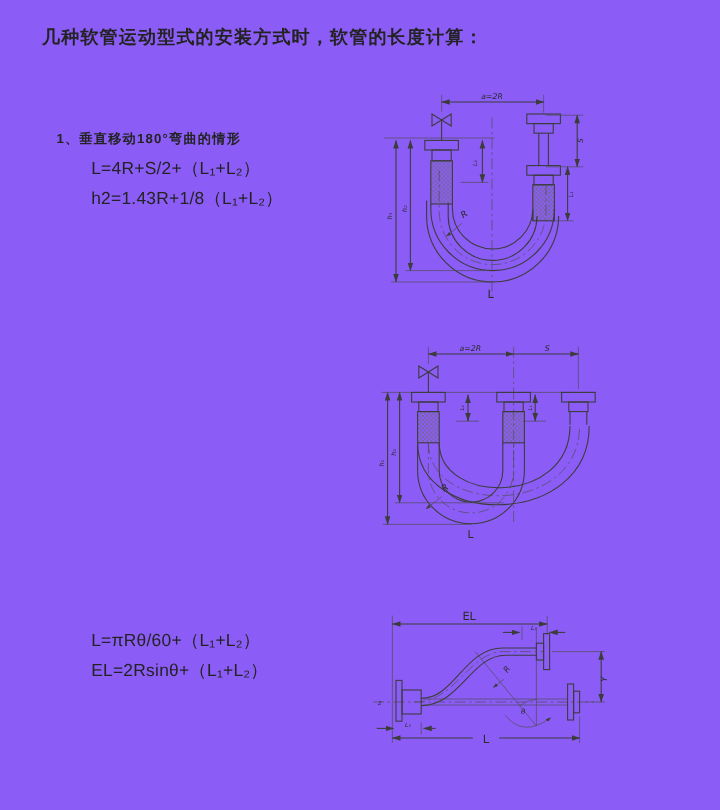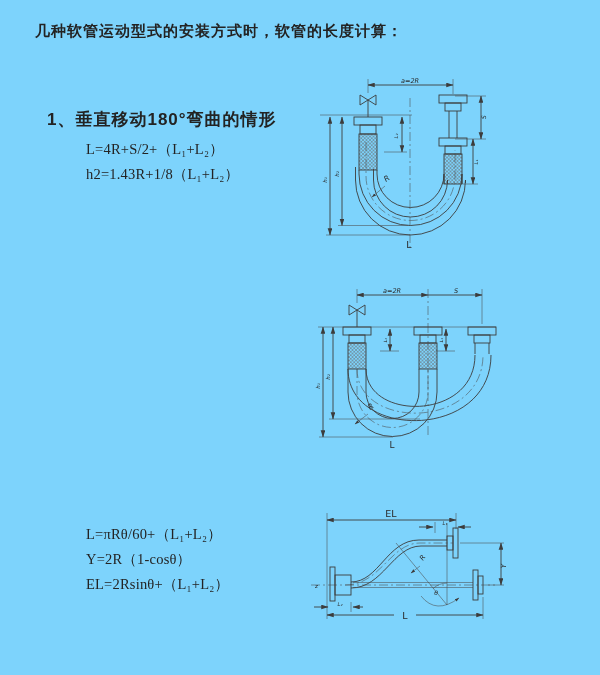--- a/index.html
+++ b/index.html
@@ -4,7 +4,7 @@
 <style>
   html,body{margin:0;padding:0;background:#fff;}
   .page{
-    position:relative;width:600px;height:675px;background:#7dd3fc;overflow:hidden;
+    position:relative;width:600px;height:675px;background:#8b5cf6;overflow:hidden;
     font-family:"Liberation Sans","DejaVu Sans",sans-serif;color:#232323;
   }
   .title{

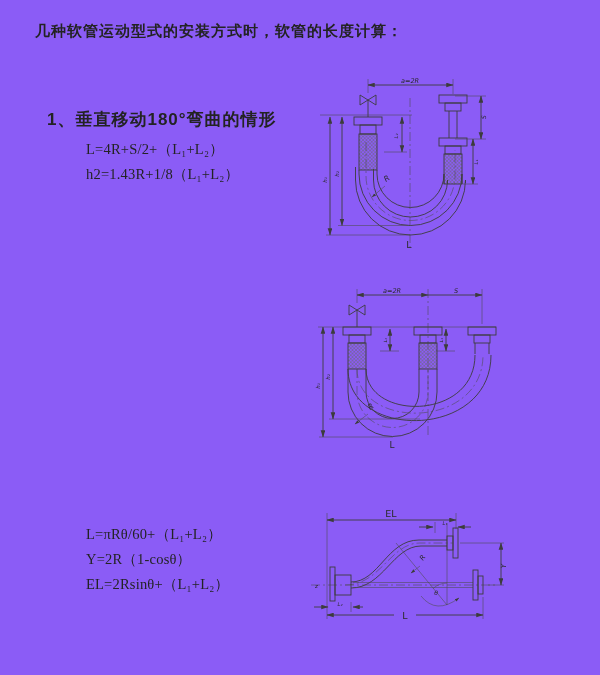--- a/index.html
+++ b/index.html
@@ -12,7 +12,7 @@
     letter-spacing:1px;white-space:nowrap;
   }
   .sec{position:absolute;left:47px;}
-  .sec .heading{font-size:17px;font-weight:bold;letter-spacing:1px;margin:0 0 6px 0;white-space:nowrap;}
+  .sec .heading{font-size:11px;font-weight:bold;letter-spacing:1px;margin:0 0 6px 0;white-space:nowrap;}
   .sec .formula{margin-left:39px;font-size:14.5px;line-height:25px;letter-spacing:.2px;white-space:nowrap;font-weight:500;font-family:Liberation Serif, serif;}
   #sec1{top:108px;} #sec2{top:304px;} #sec3{top:522px;}
   svg{position:absolute;display:block;}

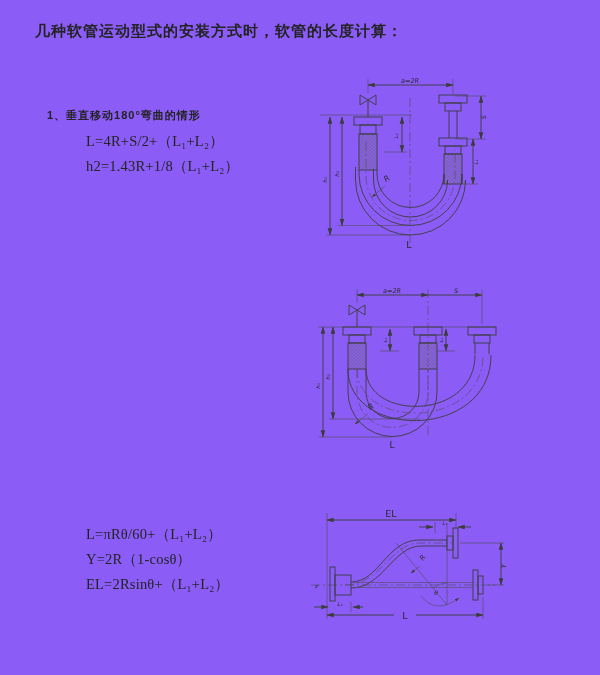--- a/index.html
+++ b/index.html
@@ -13,7 +13,7 @@
   }
   .sec{position:absolute;left:47px;}
   .sec .heading{font-size:11px;font-weight:bold;letter-spacing:1px;margin:0 0 6px 0;white-space:nowrap;}
-  .sec .formula{margin-left:39px;font-size:14.5px;line-height:25px;letter-spacing:.2px;white-space:nowrap;font-weight:500;font-family:Liberation Serif, serif;}
+  .sec .formula{margin-left:29px;font-size:14.5px;line-height:25px;letter-spacing:.2px;white-space:nowrap;font-weight:500;}
   #sec1{top:108px;} #sec2{top:304px;} #sec3{top:522px;}
   svg{position:absolute;display:block;}
   #d1{left:300px;top:70px;} #d2{left:300px;top:280px;} #d3{left:295px;top:495px;}

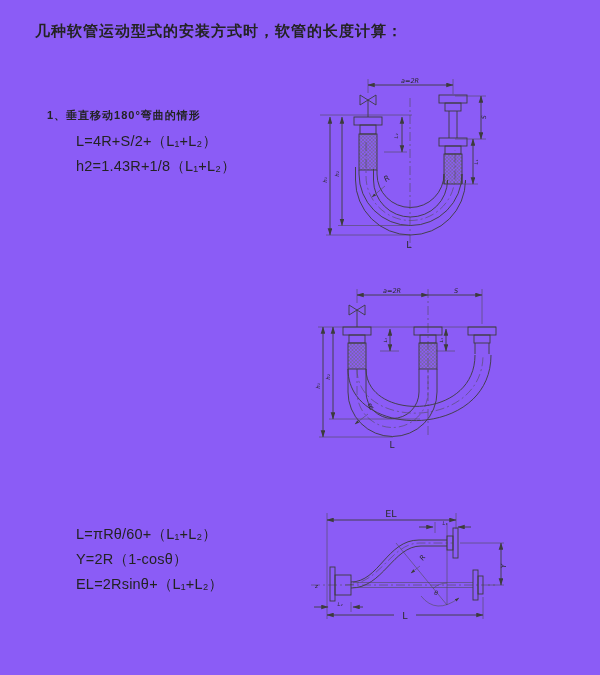--- a/index.html
+++ b/index.html
@@ -40,7 +40,6 @@
 
   <div class="sec" id="sec3">
     <div class="formula">L=πRθ/60+（L₁+L₂）</div>
-    <div class="formula">Y=2R（1-cosθ）</div>
     <div class="formula">EL=2Rsinθ+（L₁+L₂）</div>
   </div>
 

